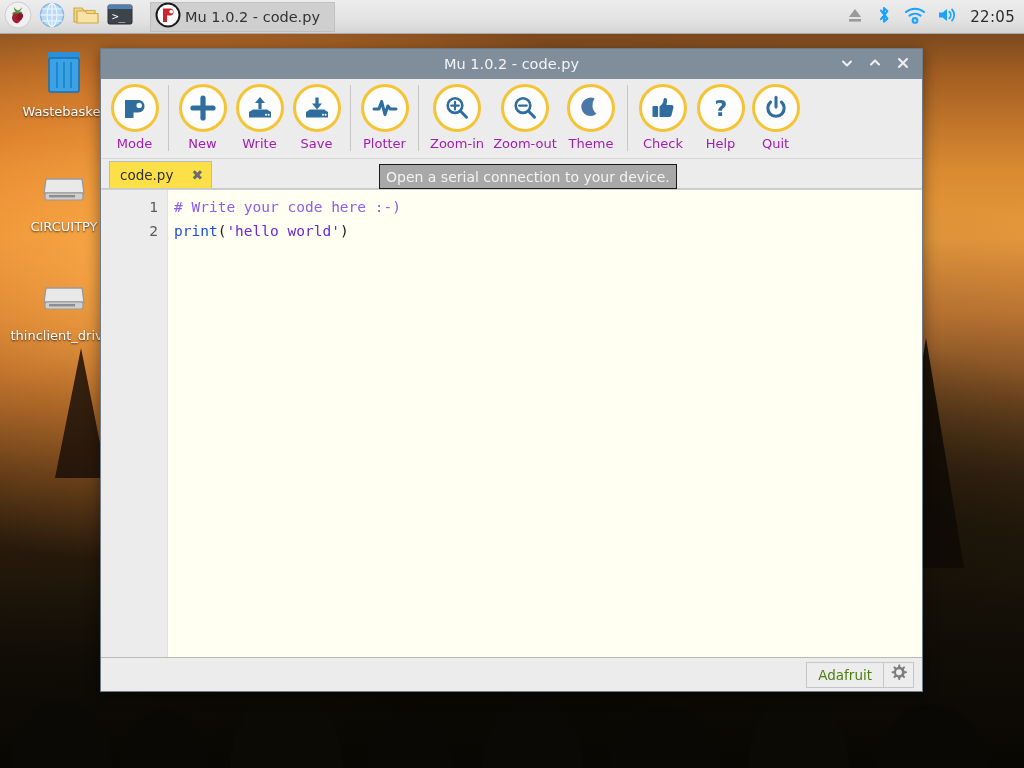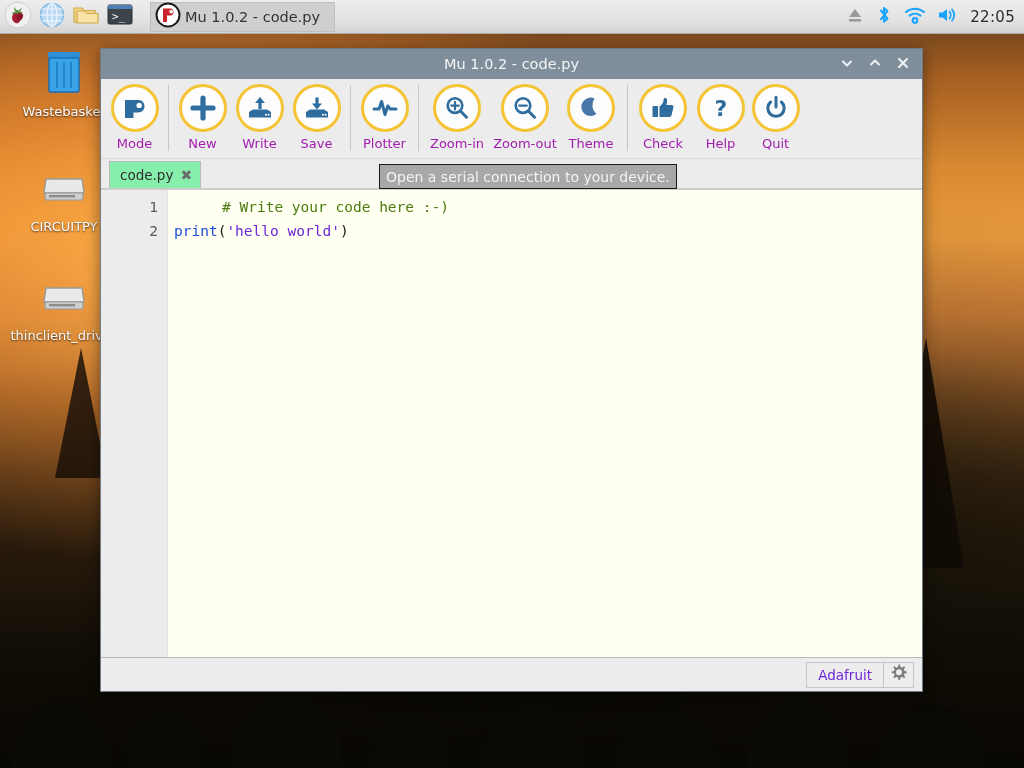--- a/index.html
+++ b/index.html
@@ -177,10 +177,10 @@
   }
   #tab-codepy {
     height: 27px;
-    background: #86efac;
+    background: #fde047;
     border: 1px solid #bcbcbc;
     border-bottom: none;
-    display: flex; align-items: center; gap: 7px;
+    display: flex; align-items: center; gap: 18px;
     padding: 0 8px 0 10px;
     font-size: 13.5px; color: #2f2f2f;
   }

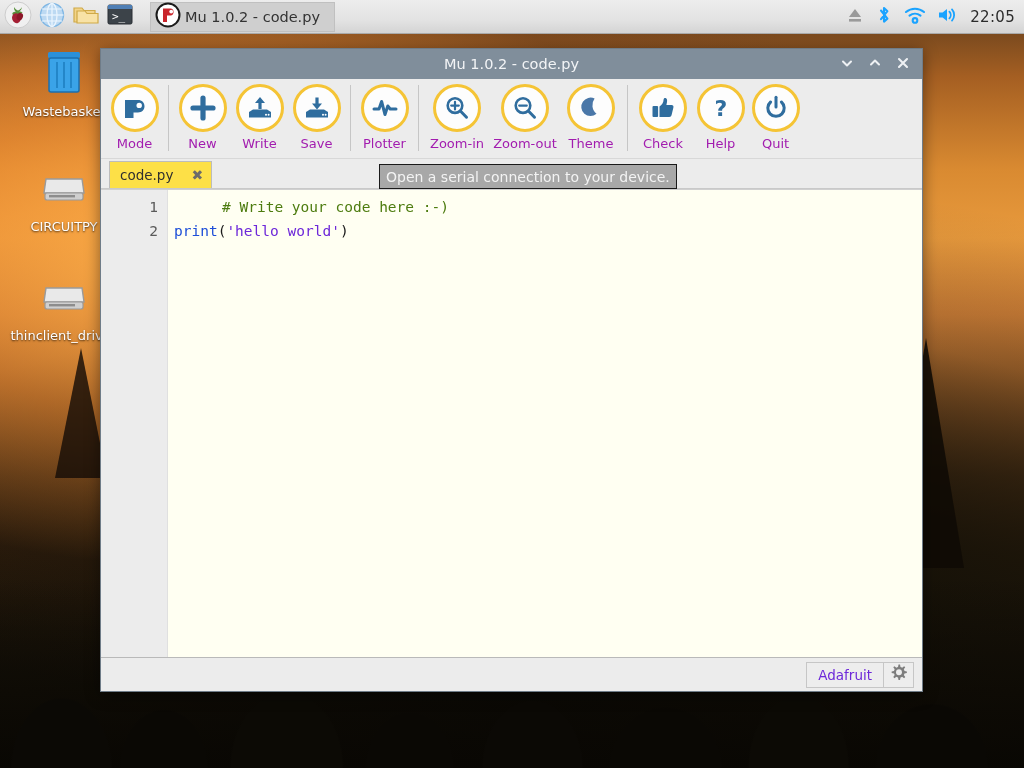--- a/index.html
+++ b/index.html
@@ -228,7 +228,7 @@
     background: #fffff2;
   }
   #code .cline { height: 24px; line-height: 24px; white-space: pre; }
-  .c-comment { color: #4d7c0f; margin-left: 48px; }
+  .c-comment { color: #8b5cf6; }
   .c-kw { color: #1d4ed8; }
   .c-plain { color: #1a1a1a; }
   .c-str { color: #6d28d9; }

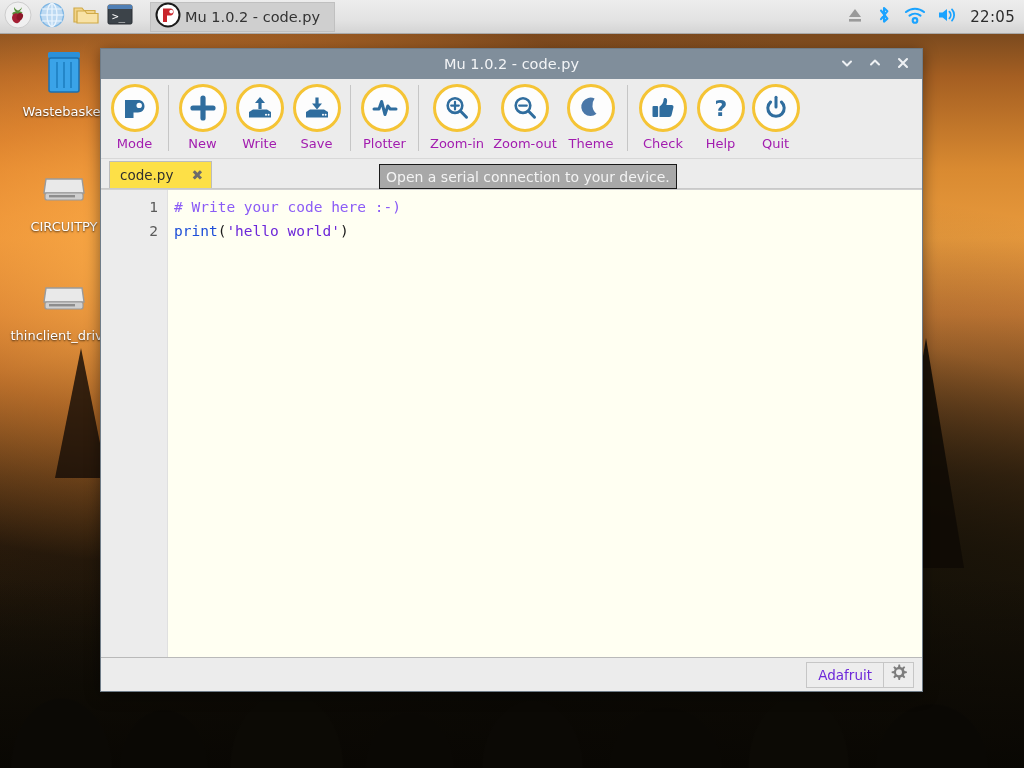--- a/index.html
+++ b/index.html
@@ -249,7 +249,7 @@
     border: 1px solid #c6c6c6;
     display: flex; align-items: center; justify-content: flex-end;
     padding: 0 11px;
-    font-size: 13.5px; color: #6d28d9;
+    font-size: 13.5px; color: #4d7c0f;
   }
   #settings-button {
     height: 26px; width: 30px;

